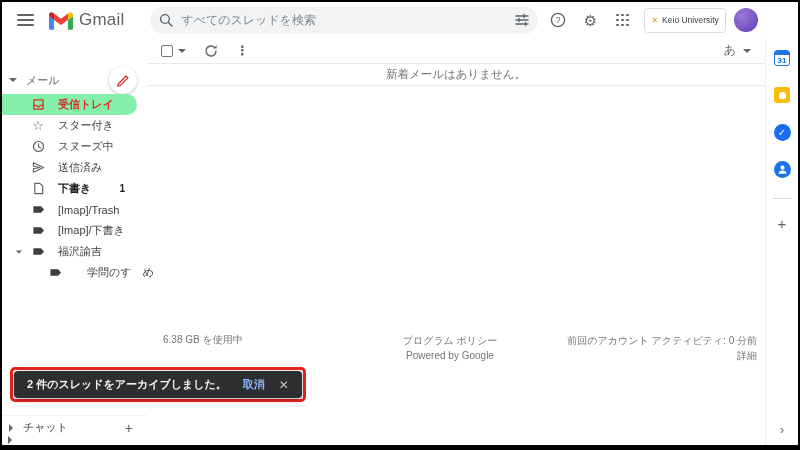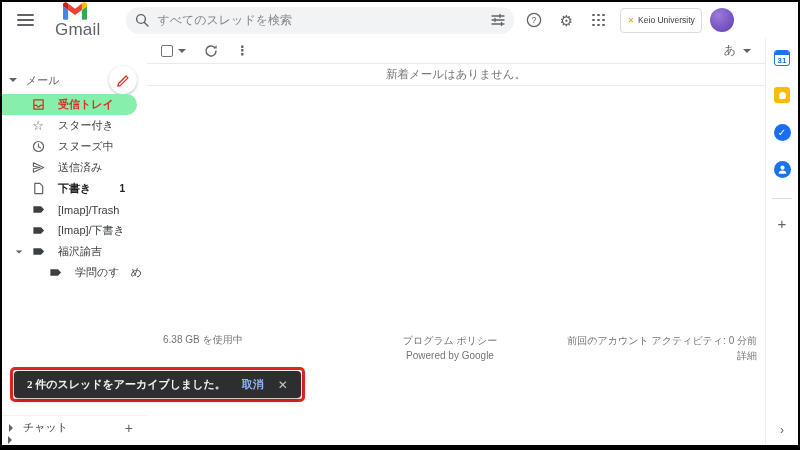--- a/index.html
+++ b/index.html
@@ -16,7 +16,7 @@
   .burger { width:17px; height:12px; margin-left:15px; display:flex; flex-direction:column;
             justify-content:space-between; cursor:pointer; }
   .burger span { display:block; height:1.6px; background:#5f6368; border-radius:1px; }
-  .logo { display:flex; align-items:center; margin-left:15px;flex-direction:column; }
+  .logo { display:flex; align-items:center; margin-left:15px; }
   .logo svg { width:24px; height:19px; }
   .logo-text { font-size:17px; color:#5f6368; margin-left:6px; letter-spacing:.2px; }
 

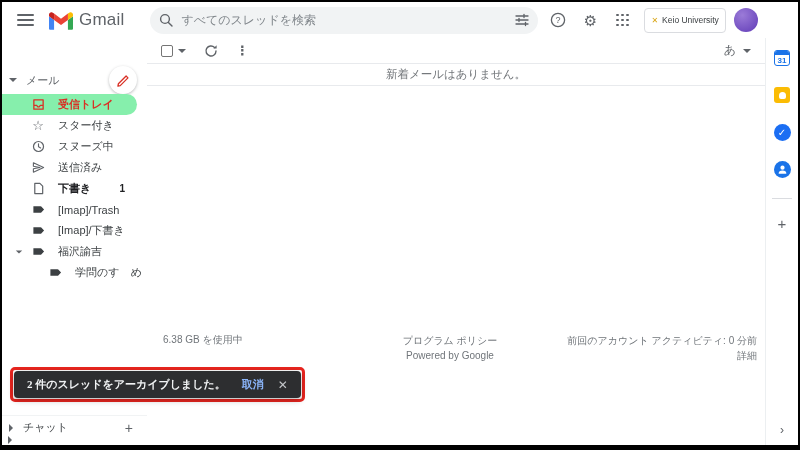--- a/index.html
+++ b/index.html
@@ -62,7 +62,7 @@
   .item.bold .lbl { font-weight:bold; color:#202124; }
   .item .count { margin-left:auto; padding-right:12px; font-size:10px; color:#202124; font-weight:bold; }
   .item .pre-caret { position:absolute; left:6px; }
-  .item.nested { padding-left:47px; }
+  .item.nested { padding-left:47px;gap:12px; }
   .star-glyph { font-size:13px; line-height:1; }
   .chat-row { position:absolute; left:0; top:349px; width:100%; height:24px; display:flex;
               align-items:center; padding:0 14px 0 7px; border-top:1px solid #f1f3f4; cursor:pointer; }

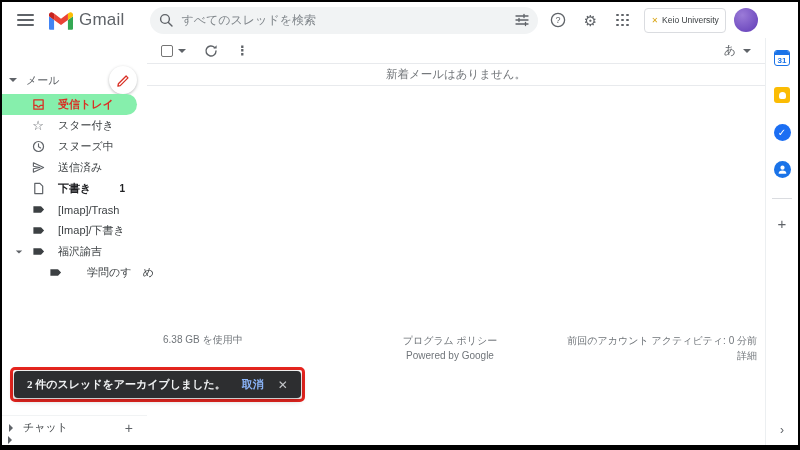--- a/index.html
+++ b/index.html
@@ -119,7 +119,7 @@
                 border-radius:5px; padding:1px; z-index:5; background:transparent; }
   .toast { background:#2d2e30; border-radius:4px; height:27px; display:flex; align-items:center;
            padding:0 13px; box-shadow:0 2px 6px rgba(0,0,0,.3); }
-  .toast .msg { color:#f1f3f4; font-size:11px; font-weight:bold; white-space:nowrap;font-family:Liberation Serif, serif; }
+  .toast .msg { color:#f1f3f4; font-size:11px; font-weight:bold; white-space:nowrap; }
   .toast .undo { color:#8ab4f8; font-size:11px; font-weight:bold; margin-left:16px; cursor:pointer; }
   .toast .close { color:#c4c7ca; font-size:12px; margin-left:14px; cursor:pointer; }
 

